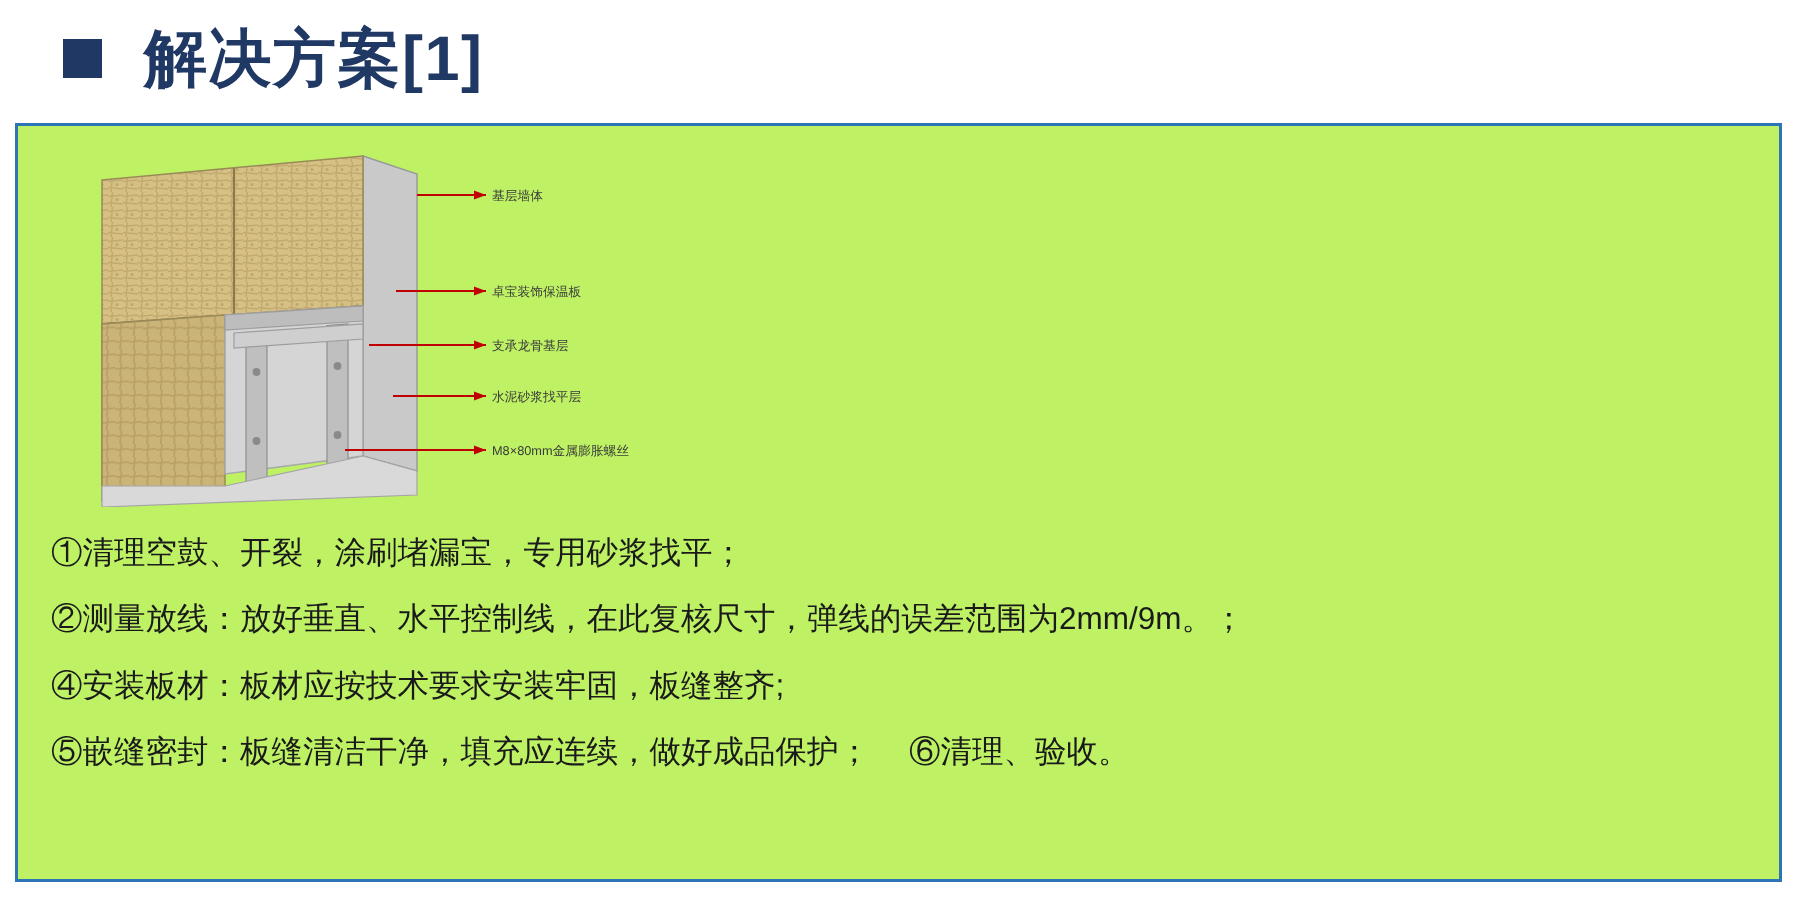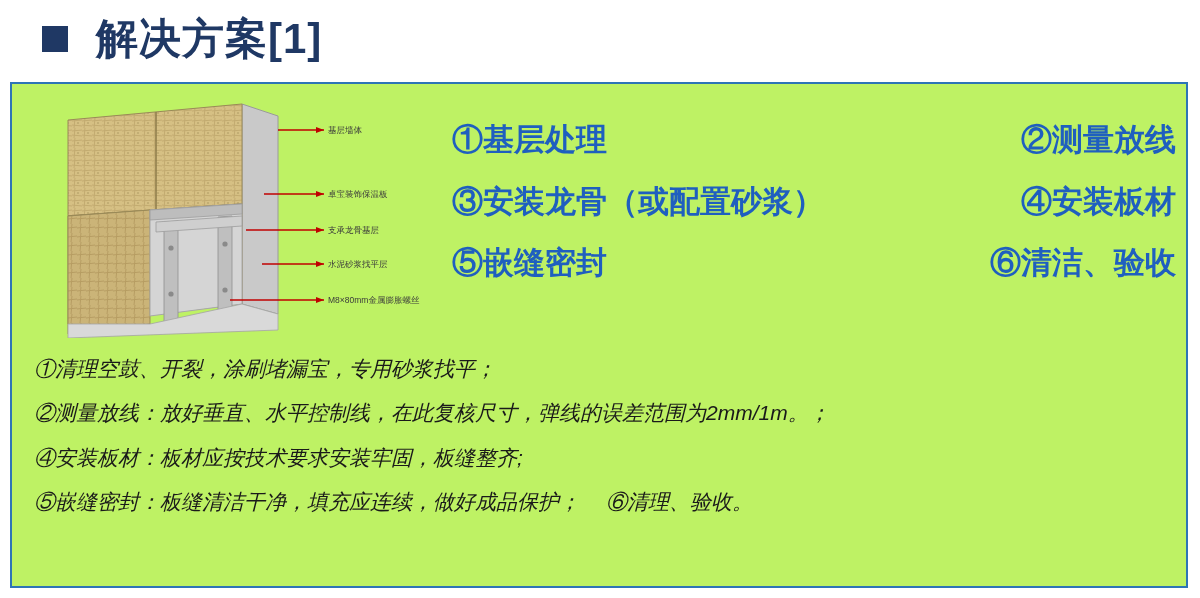--- a/index.html
+++ b/index.html
@@ -192,14 +192,6 @@
       </svg>
     </div>
 
-    <div class="steps">
-      <div class="step">①基层处理</div>
-      <div class="step right">②测量放线</div>
-      <div class="step">③安装龙骨（或配置砂浆）</div>
-      <div class="step right">④安装板材</div>
-      <div class="step">⑤嵌缝密封</div>
-      <div class="step right">⑥清洁、验收</div>
-    </div>
 
     <div class="details">
       <div class="detail-line">①清理空鼓、开裂，涂刷堵漏宝，专用砂浆找平；</div>

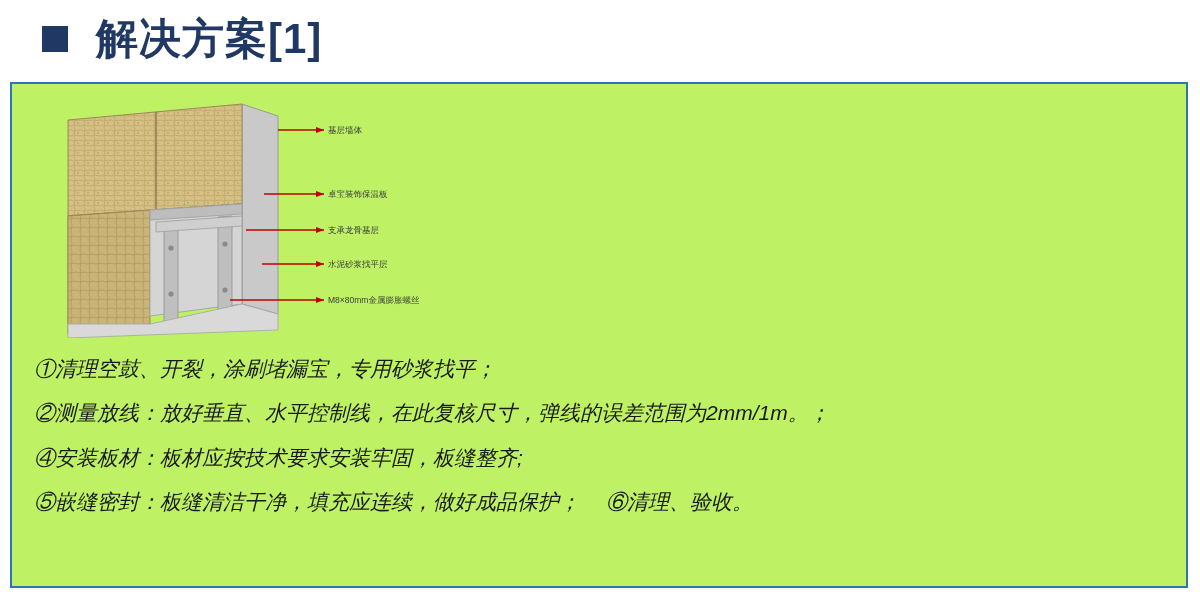--- a/index.html
+++ b/index.html
@@ -110,7 +110,6 @@
     line-height: 1.25;
     margin-bottom: 18px;
     white-space: nowrap;
-    font-style: italic;
   }
   .detail-line:last-child {
     margin-bottom: 17px;

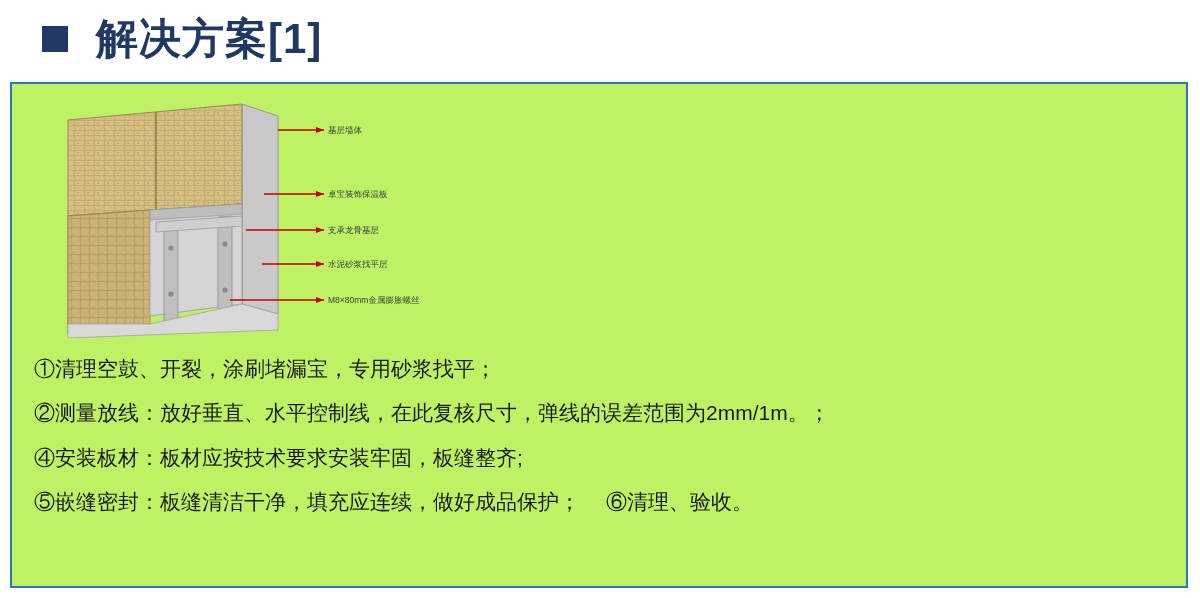--- a/index.html
+++ b/index.html
@@ -194,7 +194,7 @@
 
     <div class="details">
       <div class="detail-line">①清理空鼓、开裂，涂刷堵漏宝，专用砂浆找平；</div>
-      <div class="detail-line">②测量放线：放好垂直、水平控制线，在此复核尺寸，弹线的误差范围为2mm/1m。；</div>
+      <div class="detail-line">②测量放线：放好垂直、水平控制线，在此复核尺寸，弹线的误差范围为2mm/9m。；</div>
       <div class="detail-line">④安装板材：板材应按技术要求安装牢固，板缝整齐;</div>
       <div class="detail-line">
         <span>⑤嵌缝密封：板缝清洁干净，填充应连续，做好成品保护；</span><span class="detail-extra">⑥清理、验收。</span>

